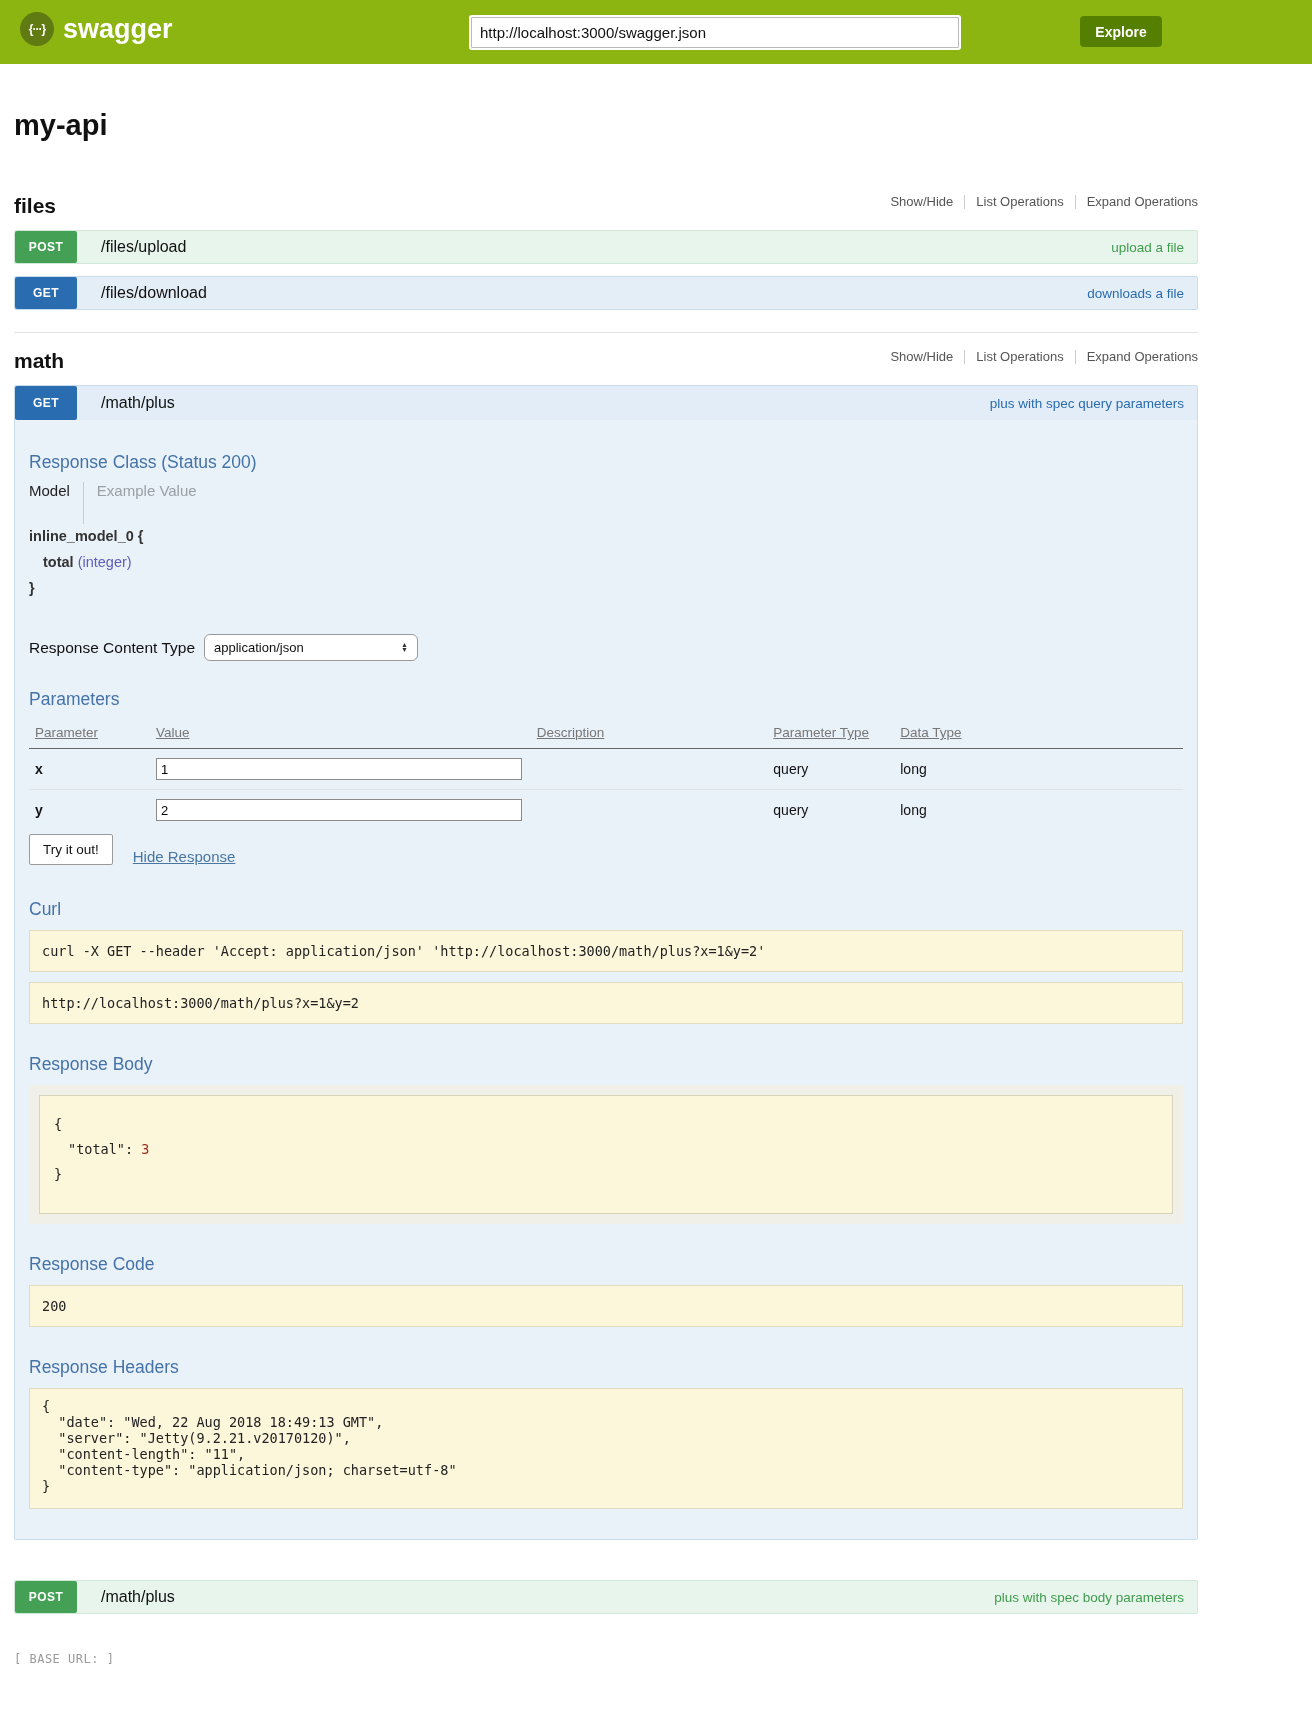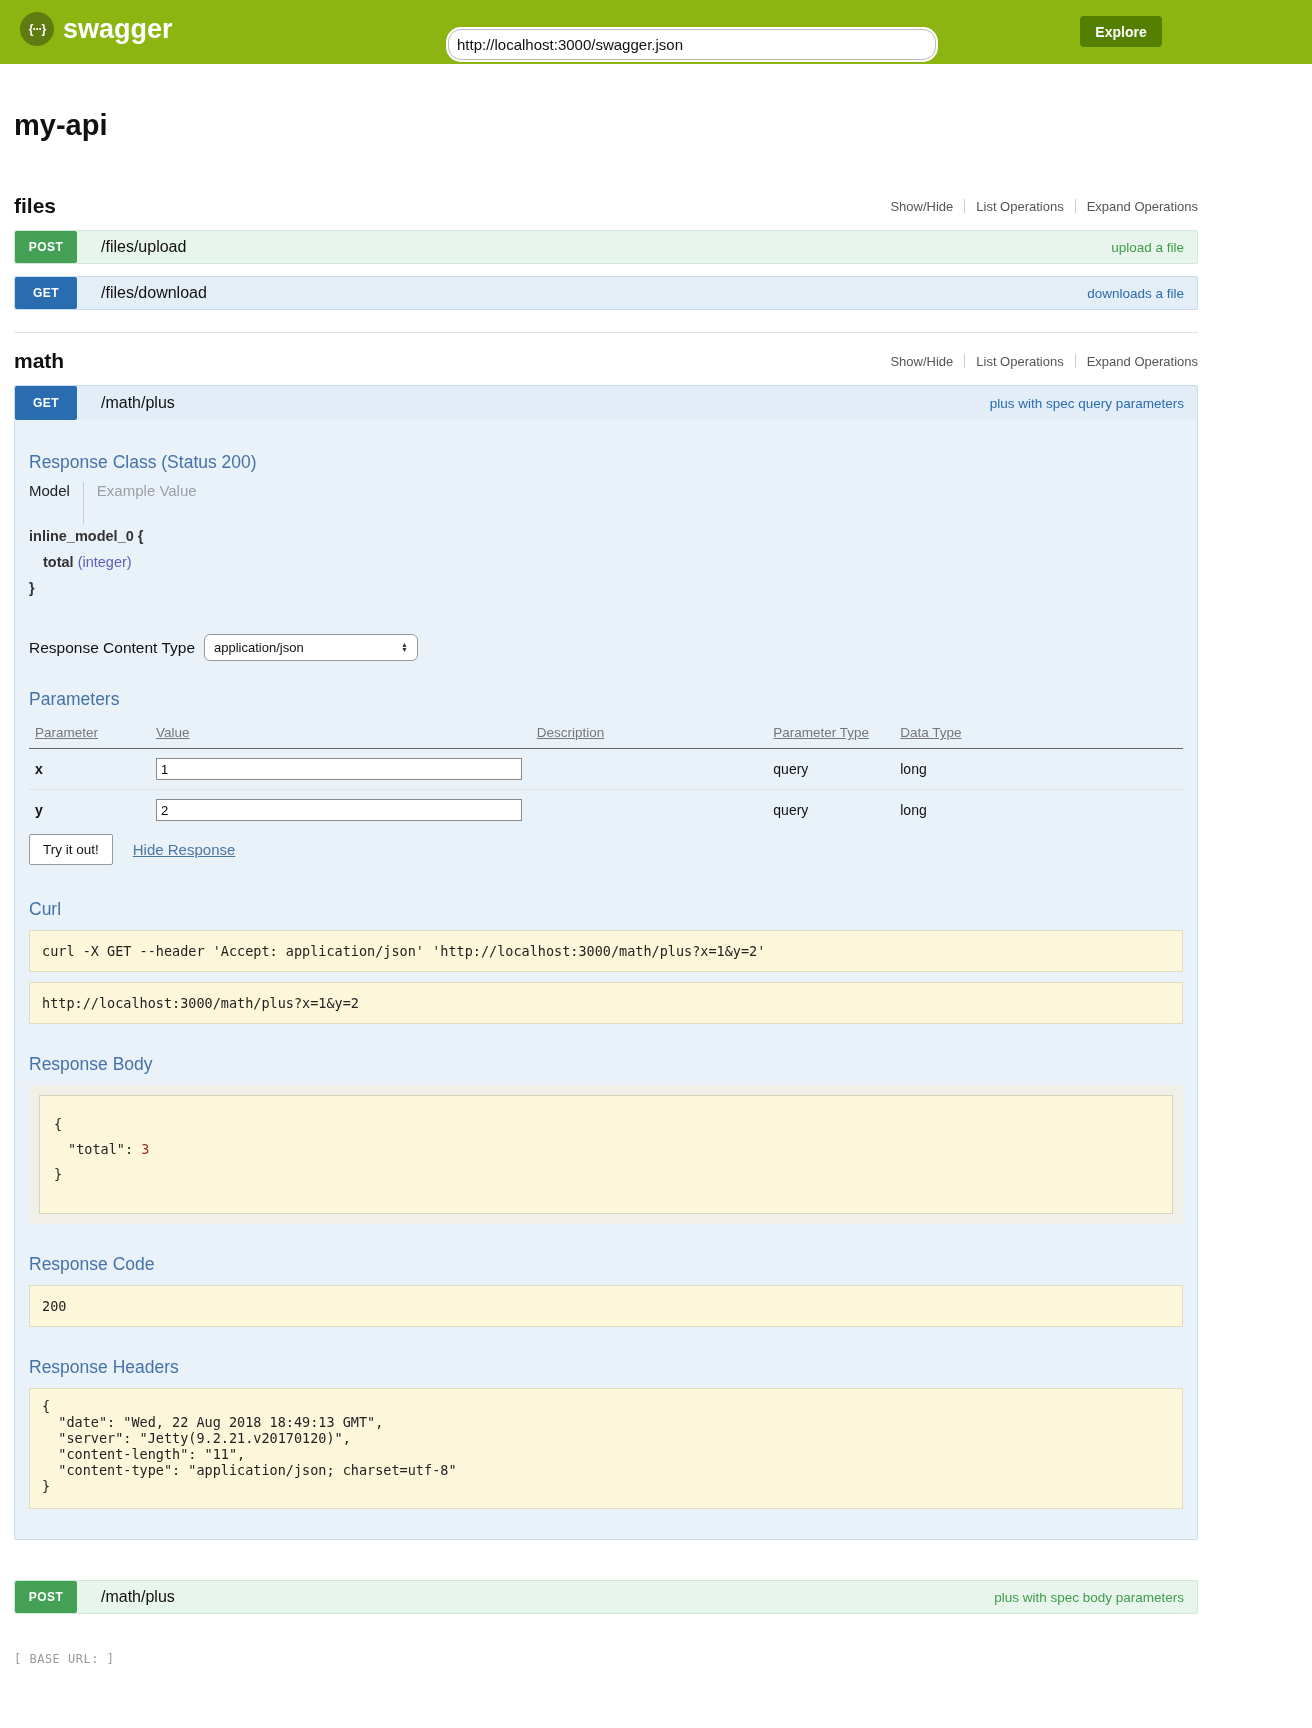--- a/index.html
+++ b/index.html
@@ -23,9 +23,9 @@
   }
   .brand-name { color:#fff; font-weight:bold; font-size:27px; margin-left:9px; }
   .url-input {
-    position:absolute; left:448px; top:17px; width:488px; height:31px;
-    border:1px solid #bbb; box-shadow:0 0 0 2px #fff; border-radius:13px;
-    font-size:15px; padding:0 8px; font-family:"Liberation Sans", sans-serif; color:#111;margin-top:12px;
+    position:absolute; left:471px; top:17px; width:488px; height:31px;
+    border:1px solid #bbb; box-shadow:0 0 0 2px #fff; border-radius:1px;
+    font-size:15px; padding:0 8px; font-family:"Liberation Sans", sans-serif; color:#111;
   }
   .explore-btn {
     position:absolute; left:1080px; top:16px; width:82px; height:31px;

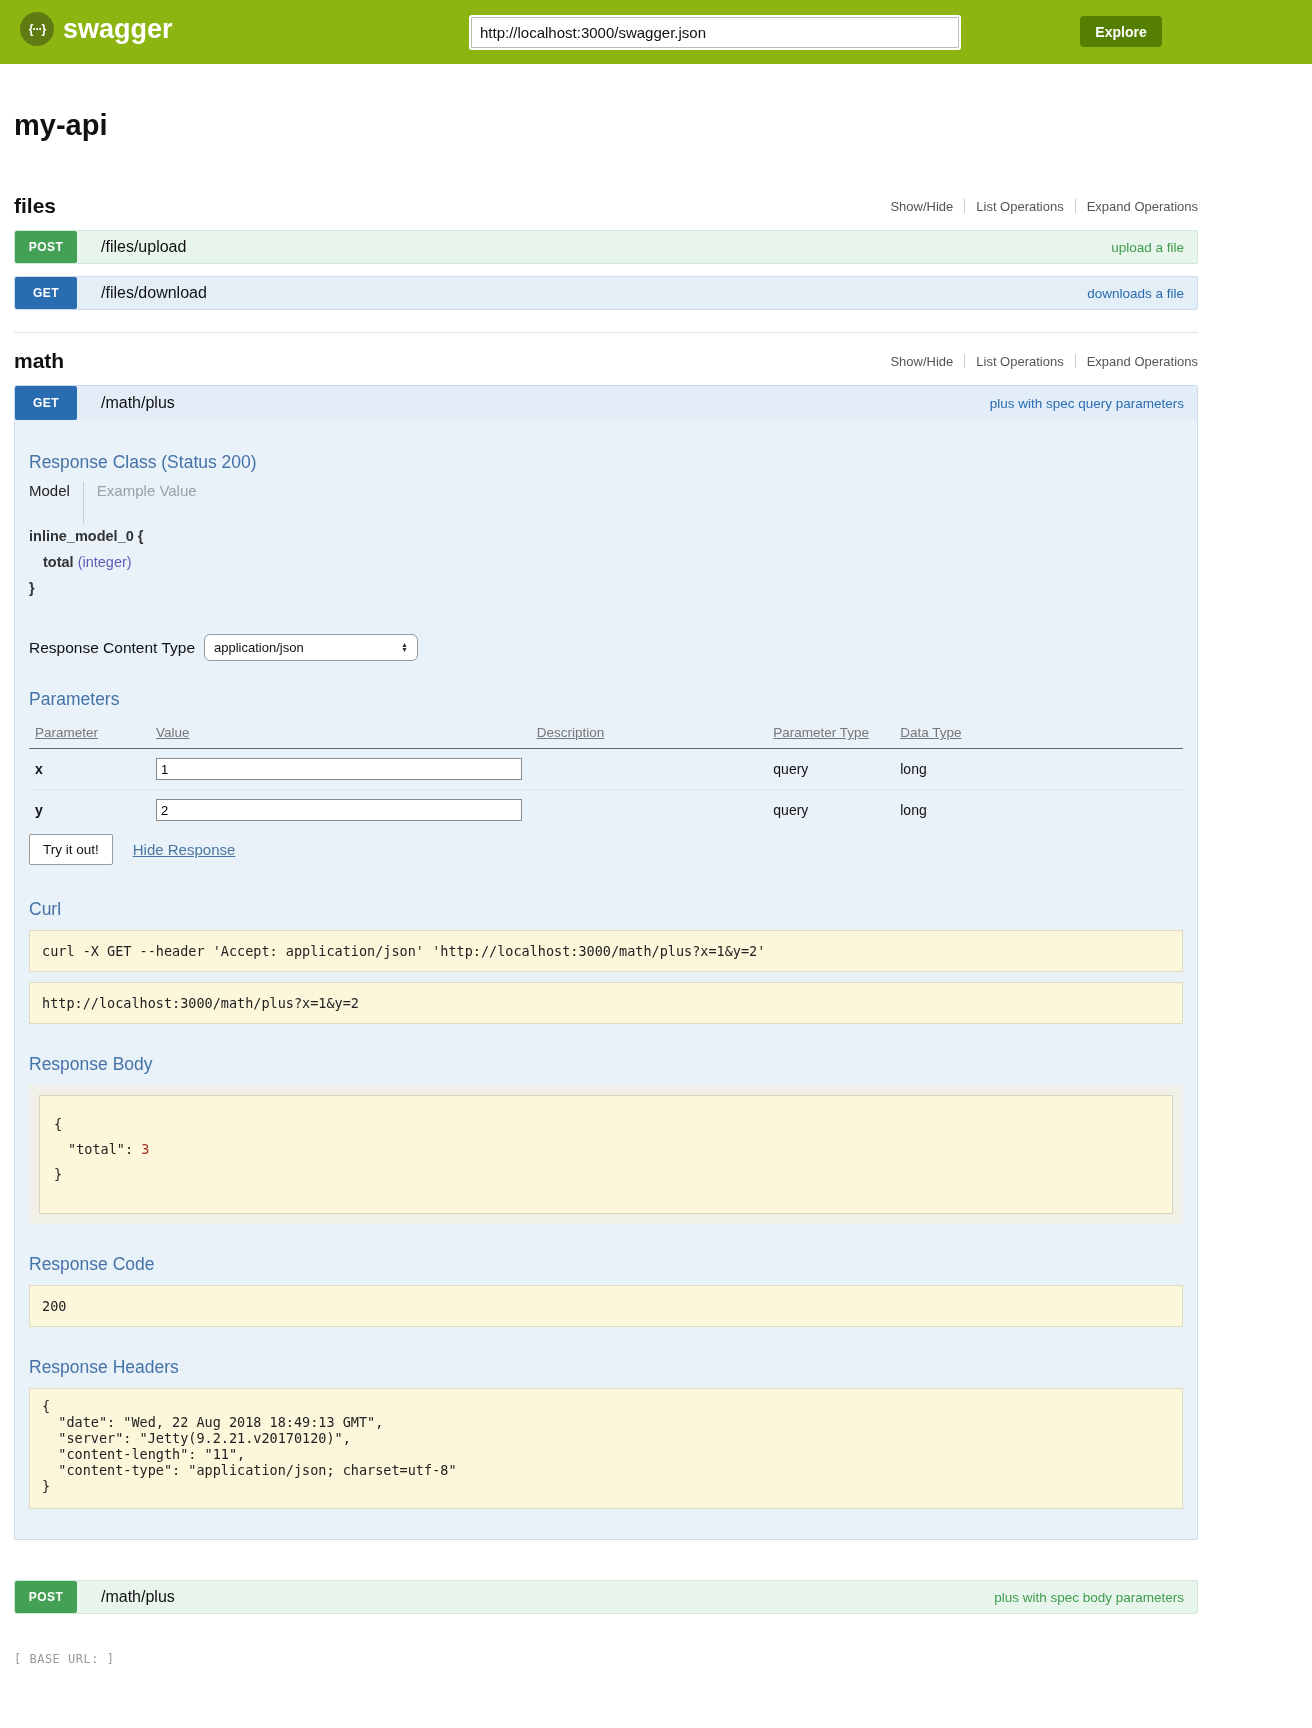--- a/index.html
+++ b/index.html
@@ -37,7 +37,7 @@
   .wrap { width:1184px; margin-left:14px; }
   .api-title { font-size:29px; font-weight:bold; margin:45px 0 0 0; color:#111; }
 
-  .section-head { display:flex; justify-content:space-between; align-items:center; }
+  .section-head { display:flex; justify-content:space-between; align-items:flex-start; }
   .section-head.files { margin-top:52px; }
   .section-head.math  { margin-top:16px; }
   .section-title { font-size:21px; font-weight:bold; margin:0; color:#111; }

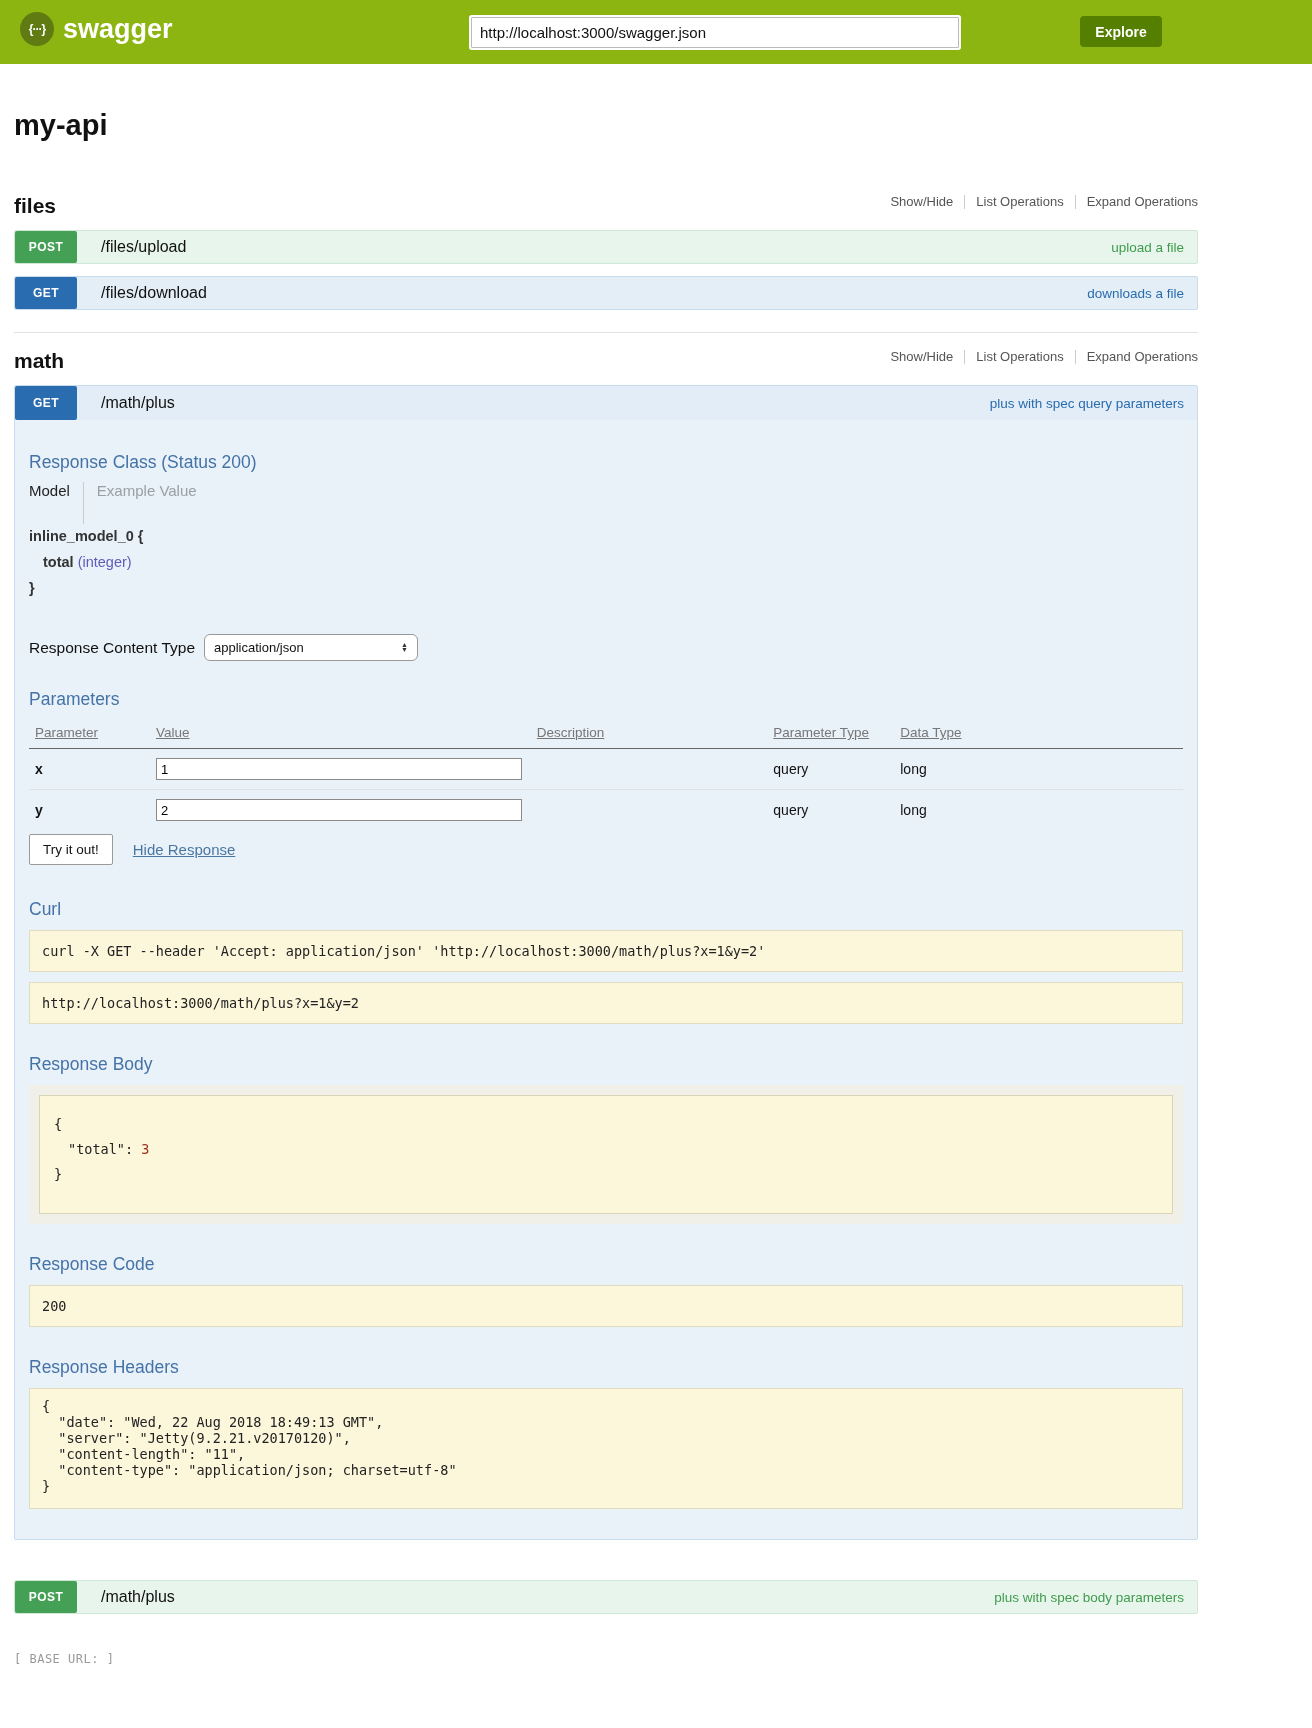--- a/index.html
+++ b/index.html
@@ -114,7 +114,7 @@
     font-size:13px; padding:1px 4px; font-family:"Liberation Sans", sans-serif;
   }
 
-  .try-row { display:flex; align-items:center; margin-top:4px; }
+  .try-row { display:flex; align-items:flex-end; margin-top:4px; }
   .try-btn {
     background:#fff; border:1px solid #9a9a9a; border-radius:2px;
     padding:7px 13px; font-size:13.5px; color:#111; cursor:pointer;

